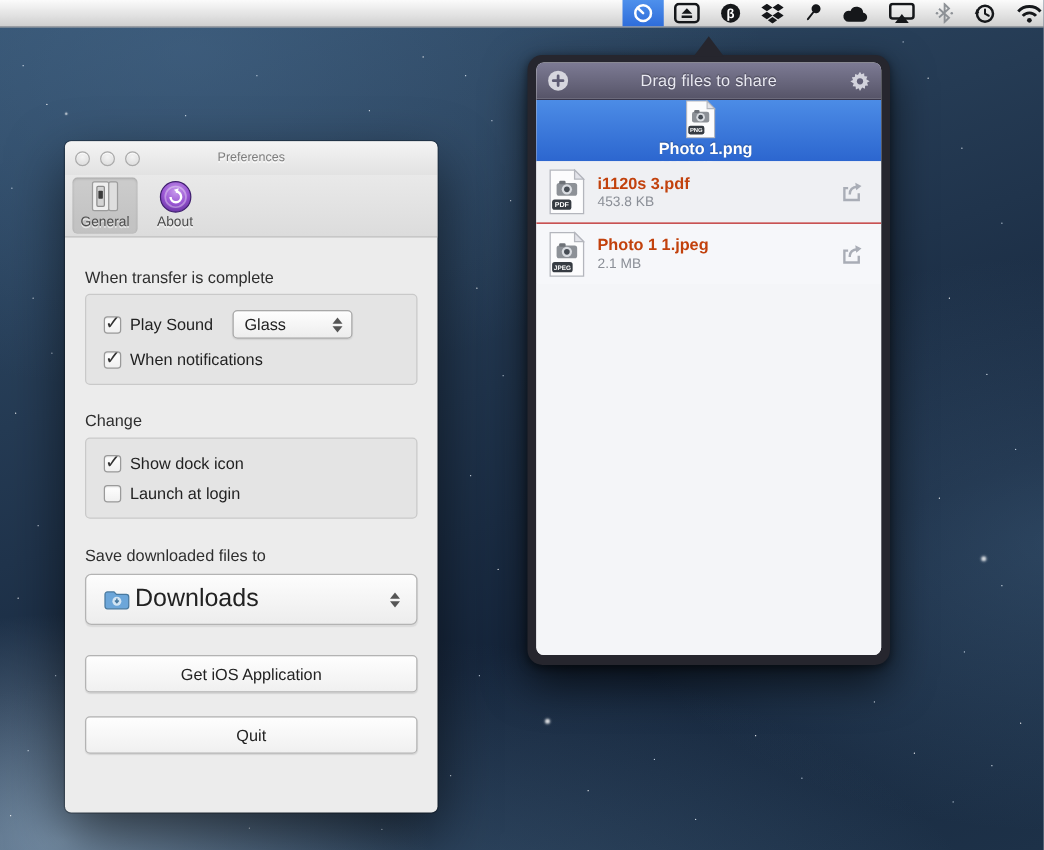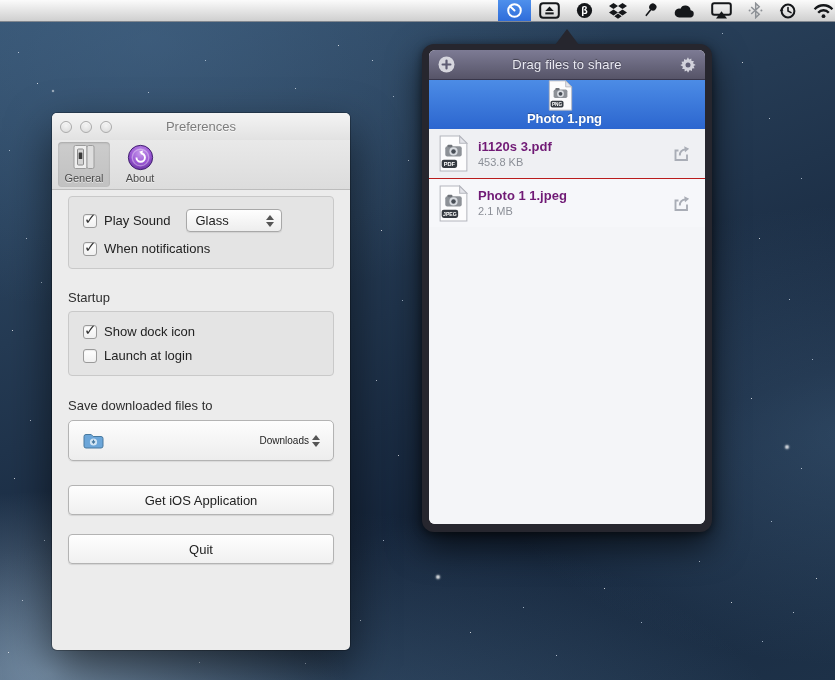--- a/index.html
+++ b/index.html
@@ -83,7 +83,7 @@
   .light { width:12px; height:12px; border-radius:50%;
     background:radial-gradient(circle at 50% 35%, #f4f4f4, #d9d9d9);
     border:1px solid #ababab; box-shadow:inset 0 1px 1px rgba(255,255,255,.8); }
-  .win-title { position:absolute; left:0; right:0; text-align:center; font-size:13px; color:#7d7d7d;
+  .win-title { position:absolute; left:0; right:0; text-align:center; font-size:10px; color:#7d7d7d;
     text-shadow:0 1px 0 rgba(255,255,255,.7); pointer-events:none; }
   .toolbar { height:50px; background:linear-gradient(#e9e9e9,#dcdcdc);
     border-bottom:1px solid #bcbcbc; display:flex; align-items:flex-start; padding:2px 6px 0; gap:4px; }

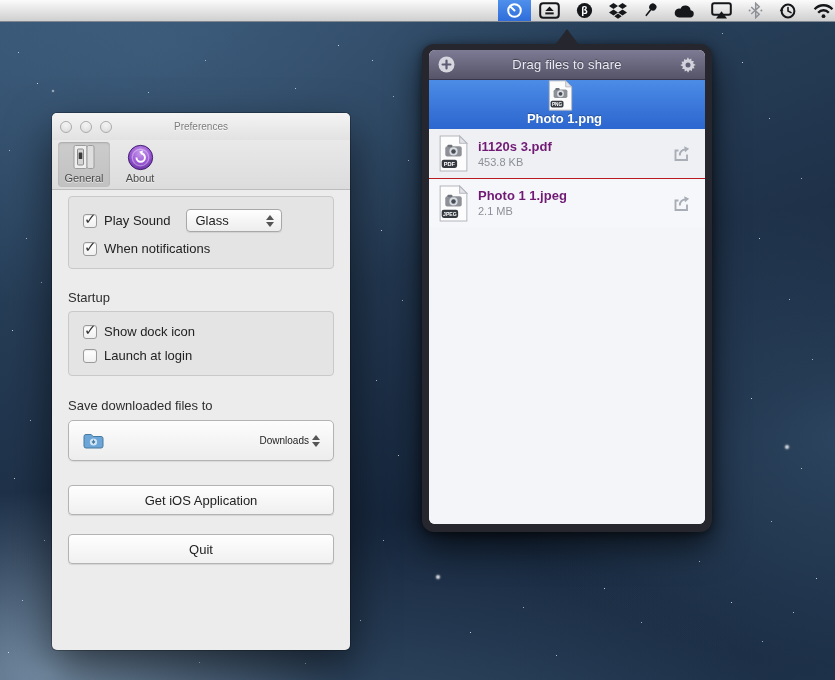--- a/index.html
+++ b/index.html
@@ -65,7 +65,7 @@
   .file-row.selected + .file-row { border-top:none; }
   .file-icon { width:31px; height:37px; margin-right:9px; flex:0 0 31px; }
   .file-meta { flex:1; min-width:0; }
-  .file-name { font-size:13px; font-weight:bold; color:#701a75; line-height:16px;
+  .file-name { font-size:13px; font-weight:bold; color:#c2410c; line-height:16px;
     white-space:nowrap; overflow:hidden; }
   .file-size { font-size:11px; color:#8b8f97; line-height:14px; }
   .selected .file-name { color:#fff; text-shadow:0 -1px 1px rgba(0,0,0,.3); }

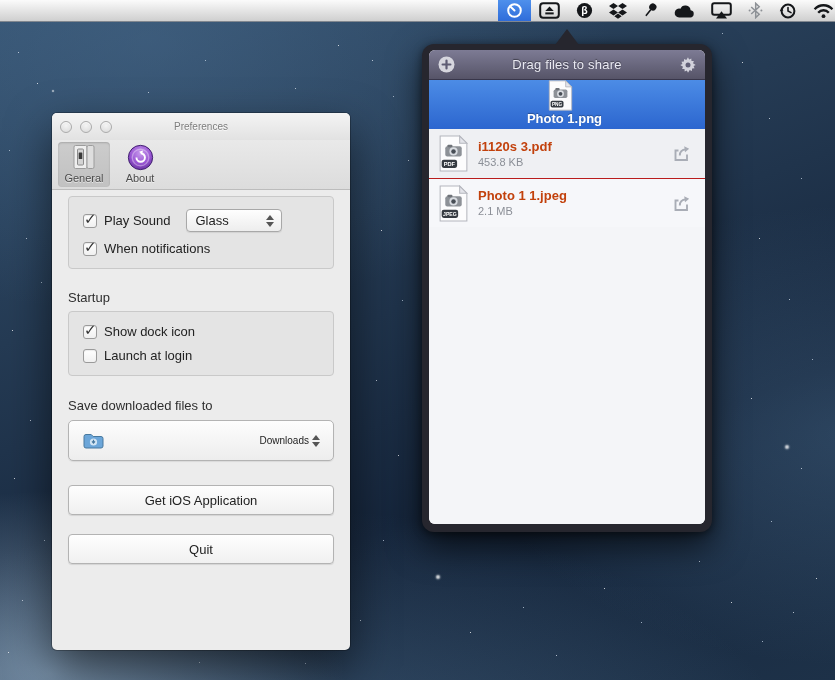--- a/index.html
+++ b/index.html
@@ -332,6 +332,7 @@
   </div>
 
   <div class="prefs-content">
+    <div class="section-h h1">When transfer is complete</div>
     <div class="groupbox">
       <div class="cb-row">
         <span class="checkbox checked">

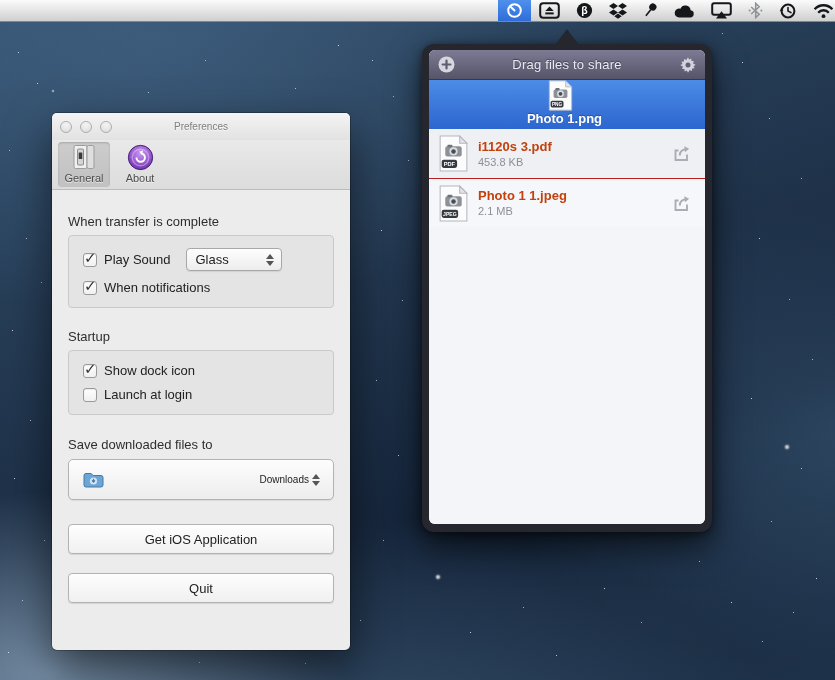--- a/index.html
+++ b/index.html
@@ -355,7 +355,7 @@
       </div>
     </div>
 
-    <div class="section-h h2">Startup</div>
+    <div class="section-h h2">Change</div>
     <div class="groupbox">
       <div class="cb-row">
         <span class="checkbox checked">

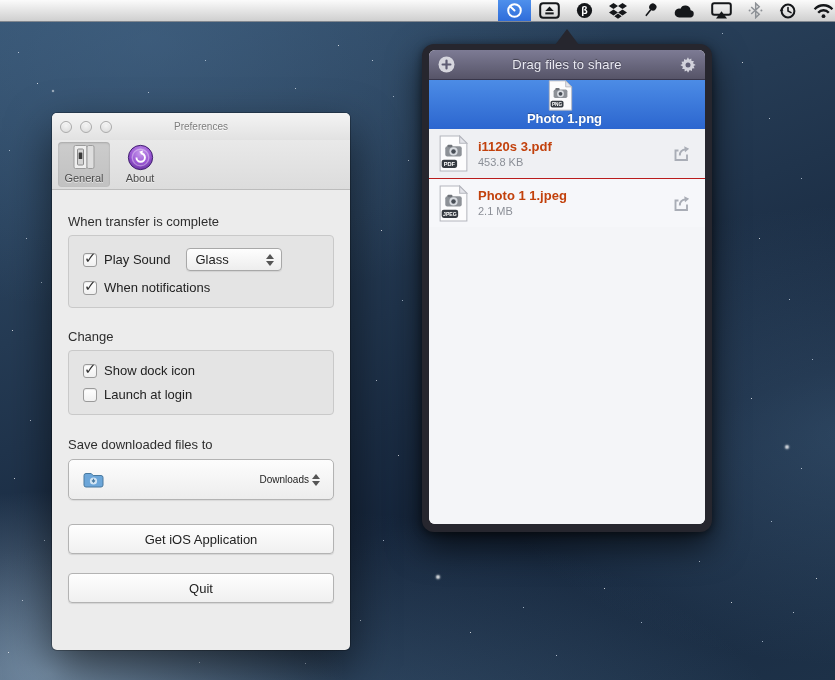--- a/index.html
+++ b/index.html
@@ -119,7 +119,7 @@
   .big-select { margin-top:7px; width:100%; height:41px; display:flex; align-items:center;
     background:linear-gradient(#fdfdfd,#ededed); border:1px solid #b3b3b3; border-radius:5px;
     padding:0 10px 0 14px; box-shadow:0 1px 1px rgba(0,0,0,.08); }
-  .big-select .val { flex:1; font-size:10px; color:#222; margin-left:4px;text-align:right; }
+  .big-select .val { flex:1; font-size:20px; color:#222; margin-left:4px; }
   .big-btn { display:block; width:100%; height:30px; border:1px solid #b3b3b3; border-radius:4px;
     background:linear-gradient(#fefefe,#f0f0f0); font-family:inherit; font-size:13px; color:#222;
     box-shadow:0 1px 1px rgba(0,0,0,.1); }

